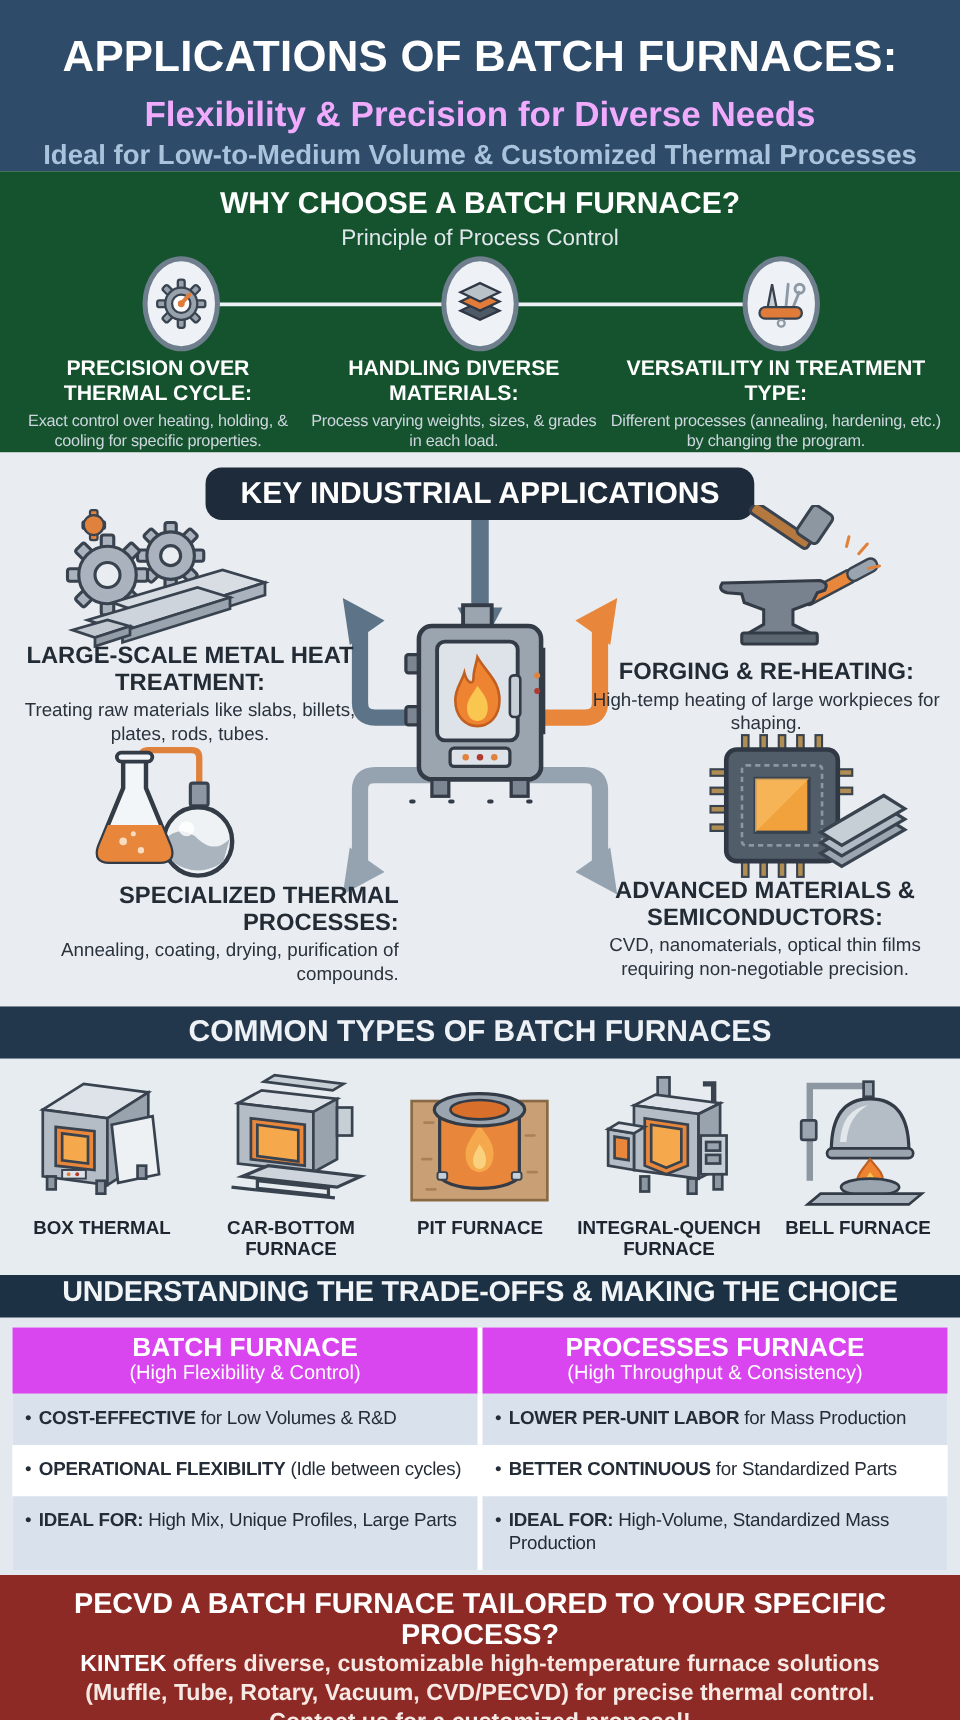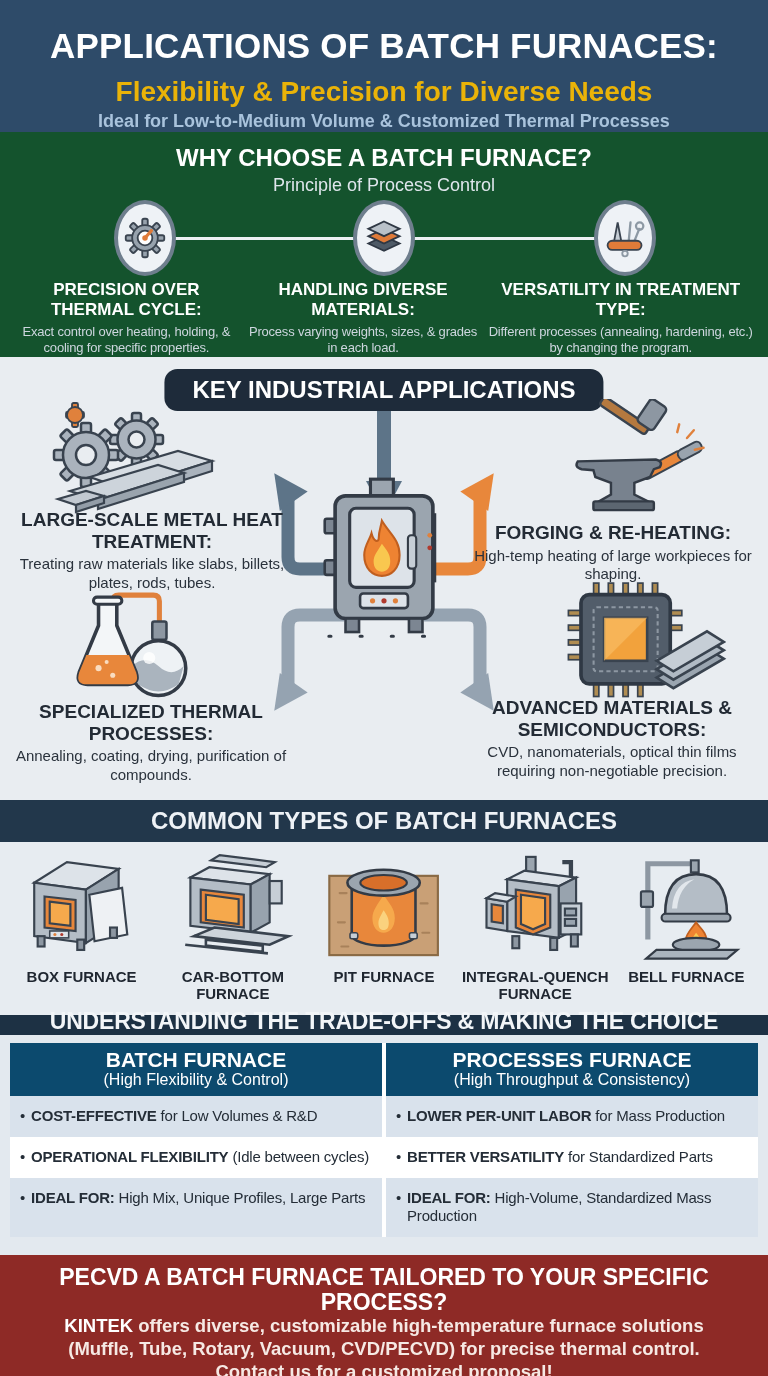--- a/index.html
+++ b/index.html
@@ -10,7 +10,7 @@
   
   .header{flex:0 0 122px;background:#2e4b69;text-align:center;padding-top:16px;}
   .header .title{margin:12px;color:#ffffff;font-size:35px;font-weight:800;letter-spacing:.2px;line-height:1.05;}
-  .header .subtitle{margin:2px 0 0;color:#eab308;font-size:28px;font-weight:800;line-height:1.05;}
+  .header .subtitle{margin:2px 0 0;color:#f0abfc;font-size:28px;font-weight:800;line-height:1.05;}
   .header .tagline{margin:5px 0 0;color:#a9c3dc;font-size:18px;font-weight:700;}
 
   

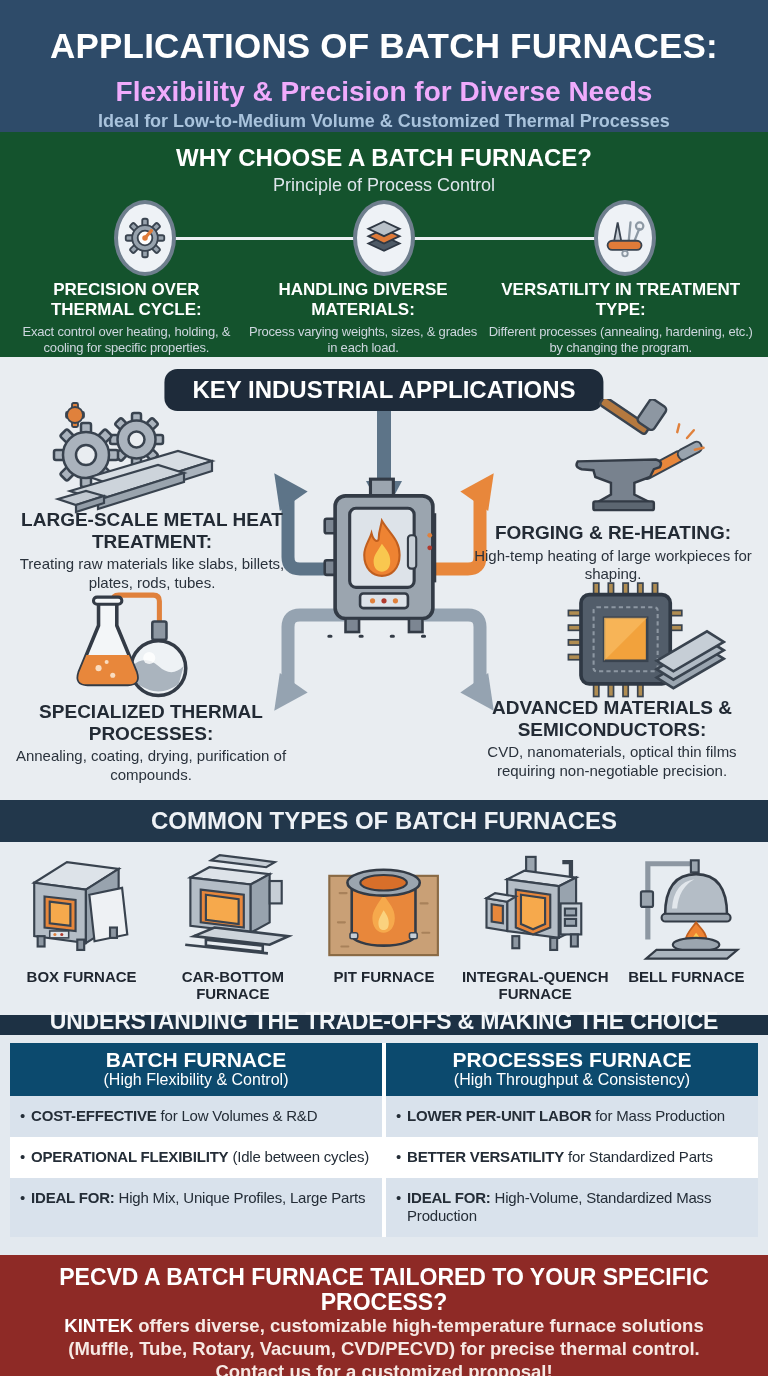--- a/index.html
+++ b/index.html
@@ -11,7 +11,7 @@
   .header{flex:0 0 122px;background:#2e4b69;text-align:center;padding-top:16px;}
   .header .title{margin:12px;color:#ffffff;font-size:35px;font-weight:800;letter-spacing:.2px;line-height:1.05;}
   .header .subtitle{margin:2px 0 0;color:#f0abfc;font-size:28px;font-weight:800;line-height:1.05;}
-  .header .tagline{margin:5px 0 0;color:#a9c3dc;font-size:18px;font-weight:700;}
+  .header .tagline{margin:5px 0 0;color:#a9c3dc;font-size:22px;font-weight:700;}
 
   
   .why{flex:0 0 223px;background:#14532d;padding-top:12px;}

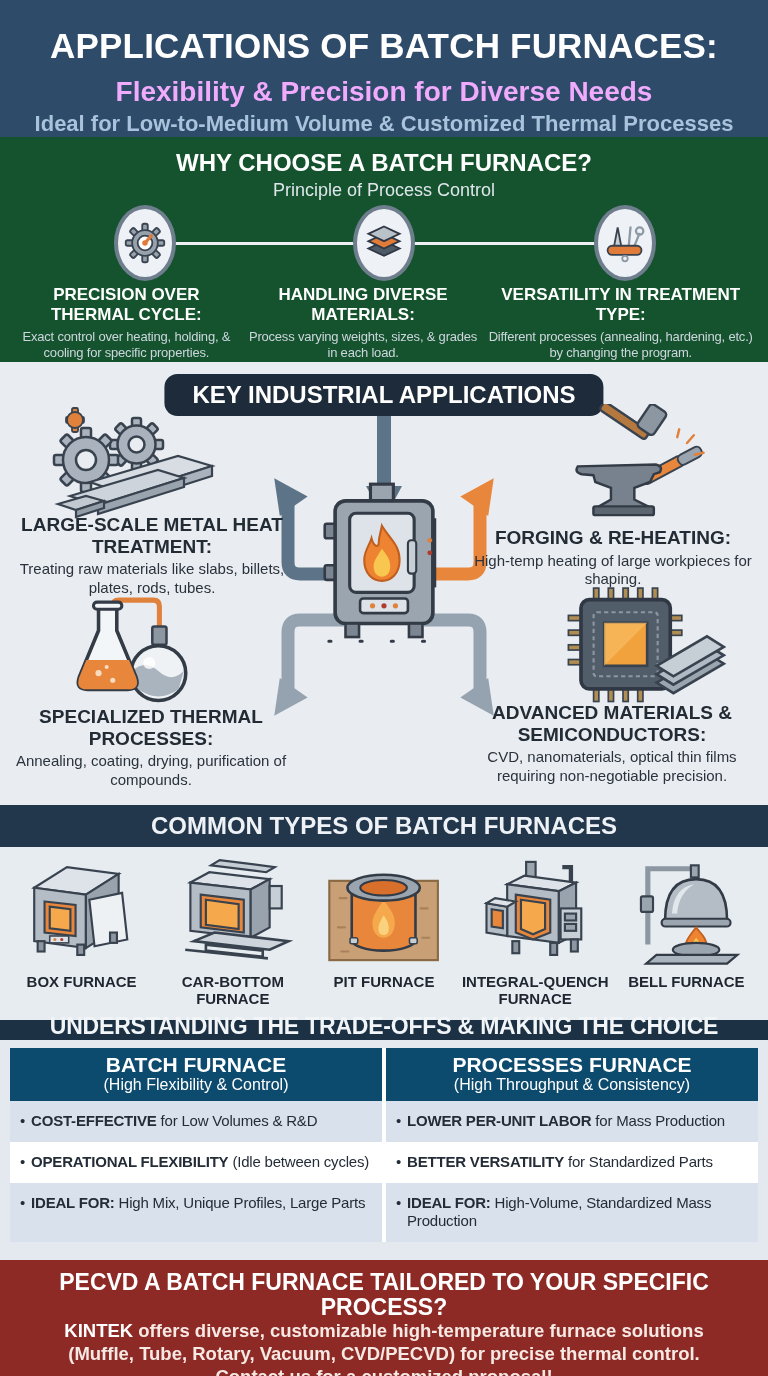--- a/index.html
+++ b/index.html
@@ -40,7 +40,7 @@
   .q-b{color:#2a323c;font-size:15px;line-height:1.22;margin-top:3px;}
   .q1{left:2px;top:152px;width:300px;}
   .q2{left:462px;top:165px;width:302px;}
-  .q3{left:1px;top:344px;width:300px;}
+  .q3{left:19px;top:344px;width:300px;text-align:right;}
   .q4{left:460px;top:340px;width:304px;}
   .app-icon{position:absolute;}
   .i1{left:28px;top:38px;width:190px;height:114px;}

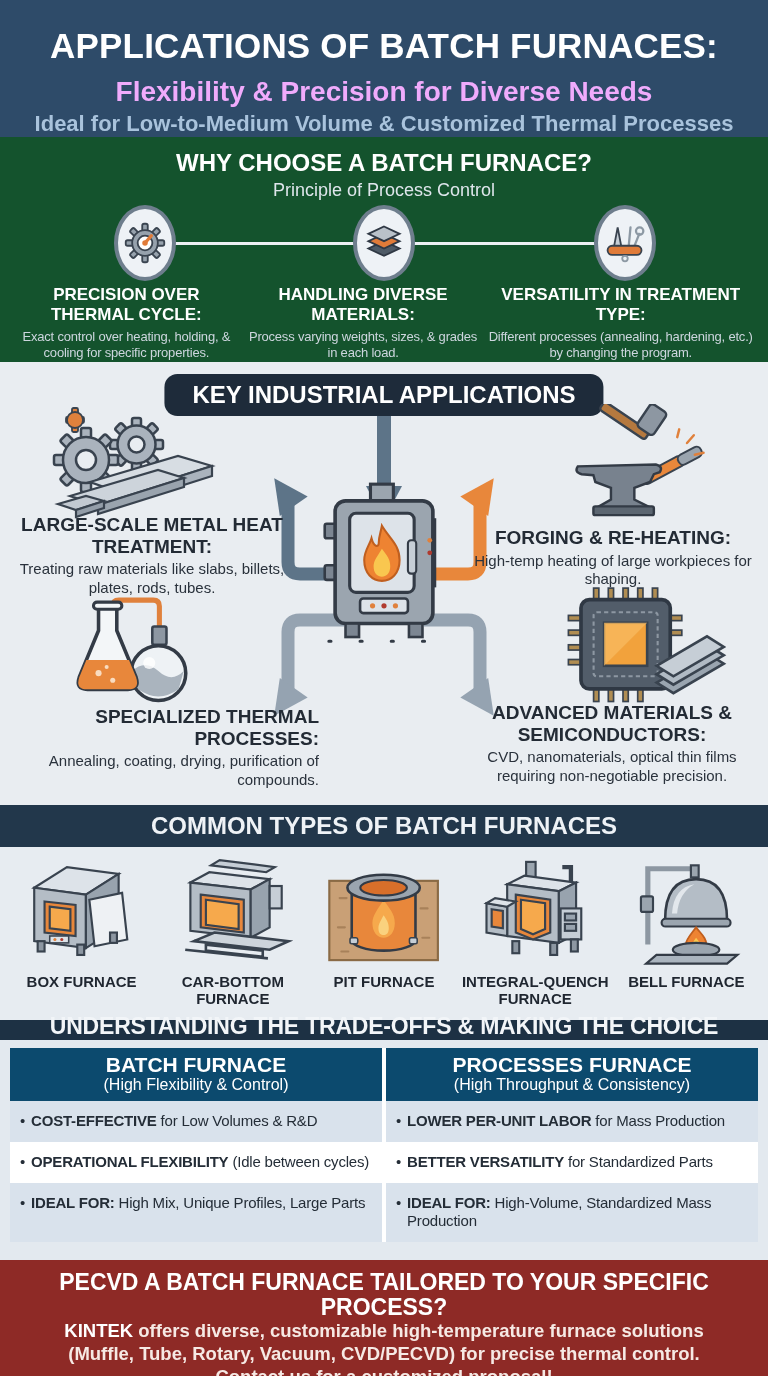--- a/index.html
+++ b/index.html
@@ -335,7 +335,7 @@
         <circle cx="44" cy="98" r="1.8" fill="#e0813c"></circle>
           <circle cx="52" cy="98" r="1.8" fill="#b03a2e"></circle>
       </svg>
-      <div class="type-label">BOX FURNACE</div>
+      <div class="type-label">BOX THERMAL</div>
     </div>
     <div class="type">
       <svg viewBox="0 0 150 130">

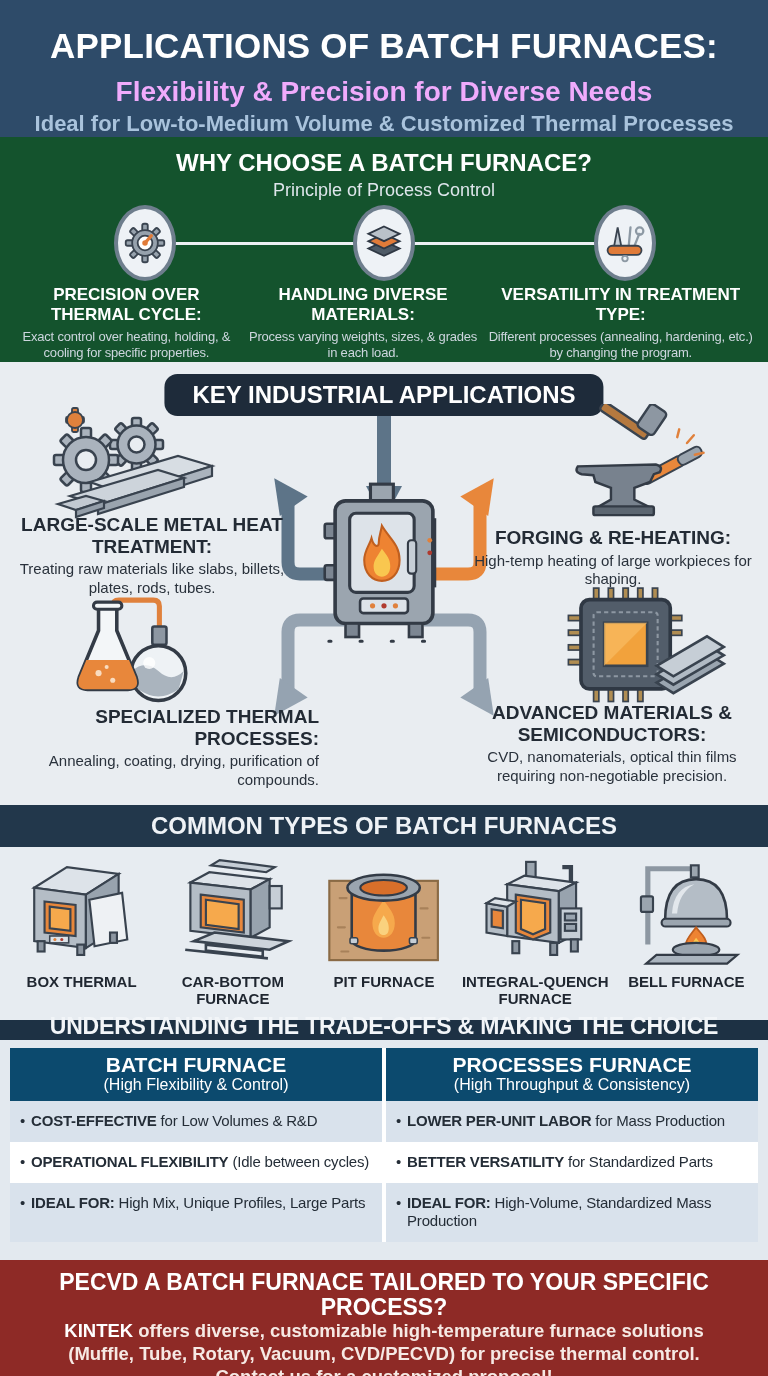--- a/index.html
+++ b/index.html
@@ -58,7 +58,7 @@
 
   
   .trade{flex:0 0 240px;background:#e3e9ef;}
-  .trade-bar{height:20px;background:#1d3144;display:flex;align-items:flex-end;justify-content:center;}
+  .trade-bar{height:34px;background:#1d3144;display:flex;align-items:flex-start;justify-content:center;}
   .trade-bar .t{color:#f2f5f8;font-size:23px;font-weight:800;letter-spacing:-.2px;}
   .ttable{margin:8px 10px 0;display:grid;grid-template-columns:1fr 1fr;column-gap:4px;background:#ffffff;}
   .thead{background:#0c4a6e;color:#ffffff;text-align:center;padding:5px 4px 7px;}

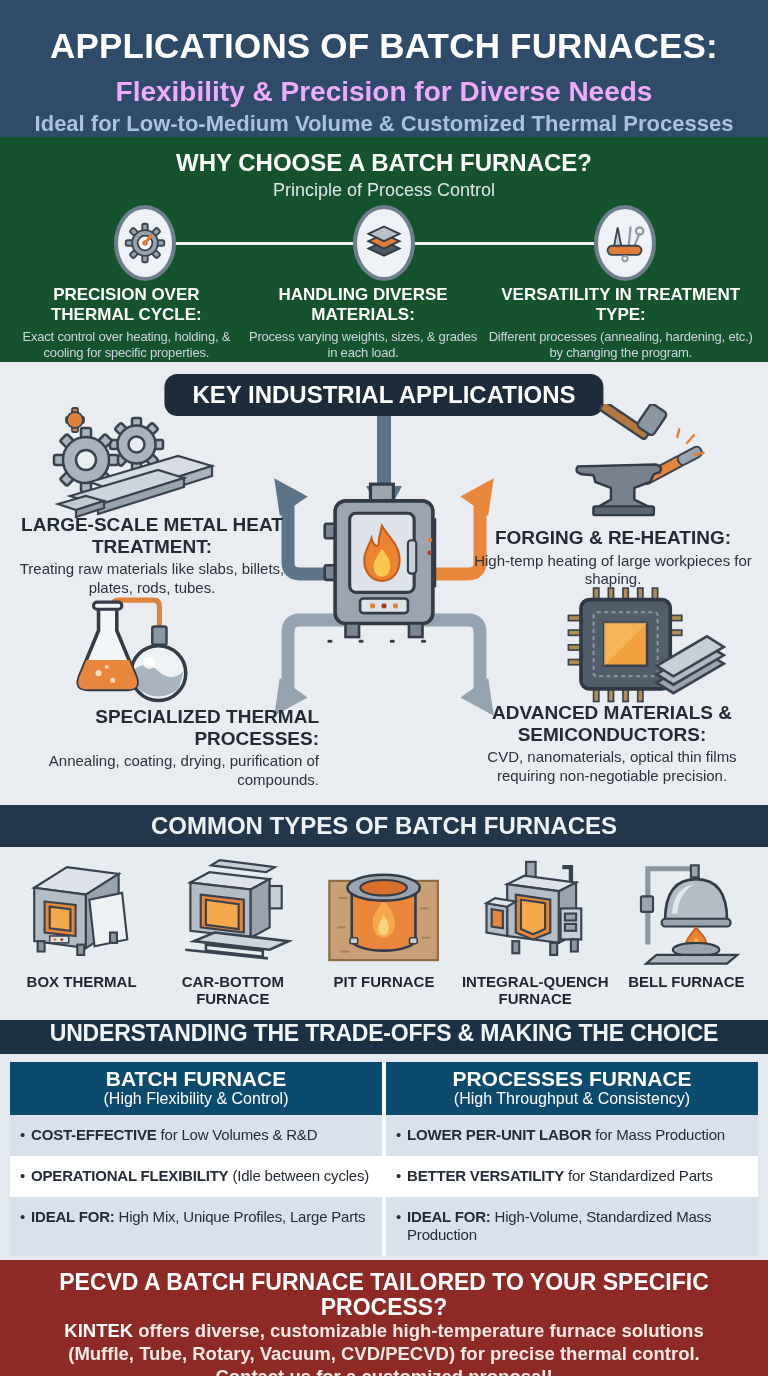--- a/index.html
+++ b/index.html
@@ -61,7 +61,7 @@
   .trade-bar{height:34px;background:#1d3144;display:flex;align-items:flex-start;justify-content:center;}
   .trade-bar .t{color:#f2f5f8;font-size:23px;font-weight:800;letter-spacing:-.2px;}
   .ttable{margin:8px 10px 0;display:grid;grid-template-columns:1fr 1fr;column-gap:4px;background:#ffffff;}
-  .thead{background:#0c4a6e;color:#ffffff;text-align:center;padding:5px 4px 7px;}
+  .thead{background:#d946ef;color:#ffffff;text-align:center;padding:5px 4px 7px;}
   .thead .tn{font-size:21px;font-weight:800;line-height:1.1;}
   .thead .tq{font-size:16px;line-height:1.15;}
   .tcell{font-size:15px;color:#242d37;padding:11px 6px 11px 10px;display:flex;align-items:flex-start;letter-spacing:-.2px;line-height:1.25;}

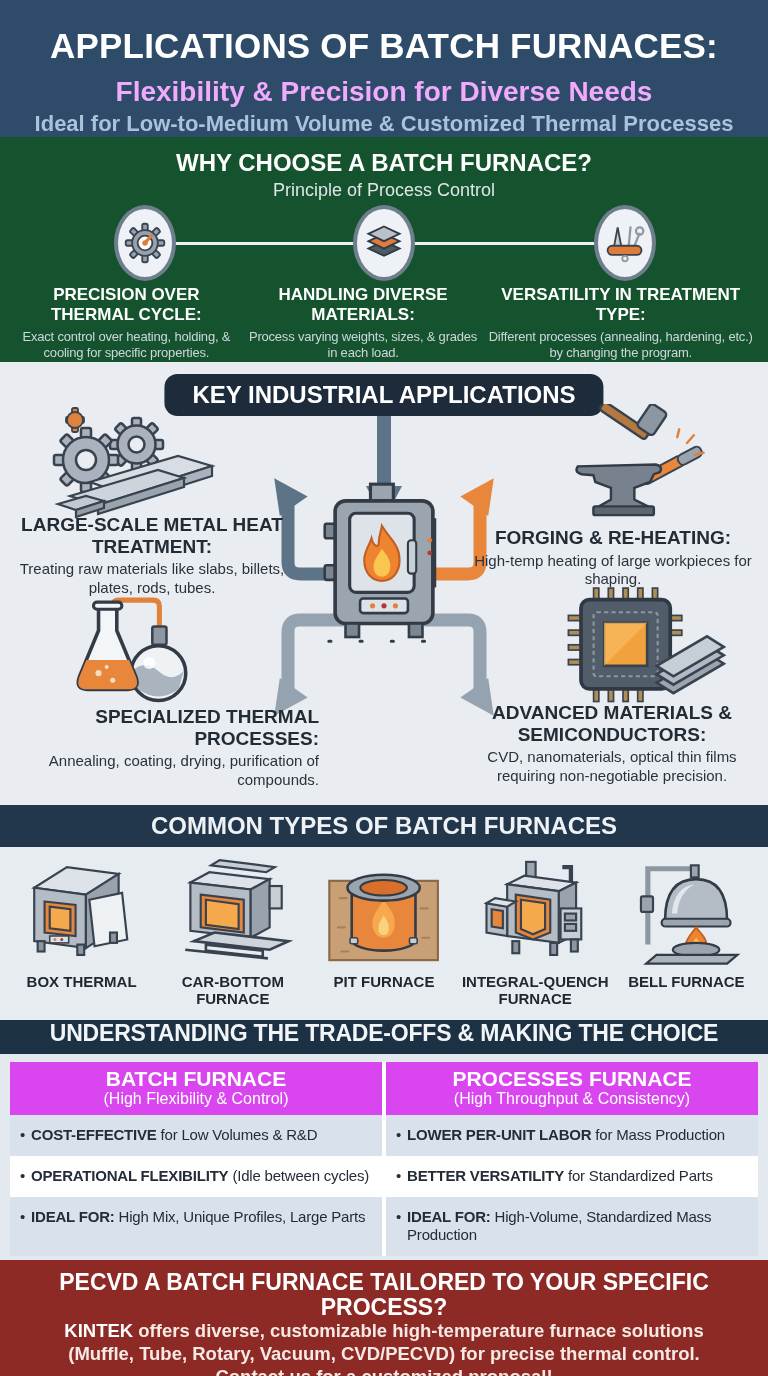--- a/index.html
+++ b/index.html
@@ -445,7 +445,7 @@
       </div>
       <div class="tcell row-b">
         <span class="bullet">•</span>
-        <span><span class="lead">BETTER VERSATILITY</span><span> for Standardized Parts</span></span>
+        <span><span class="lead">BETTER CONTINUOUS</span><span> for Standardized Parts</span></span>
       </div>
 
       <div class="tcell row-a">

